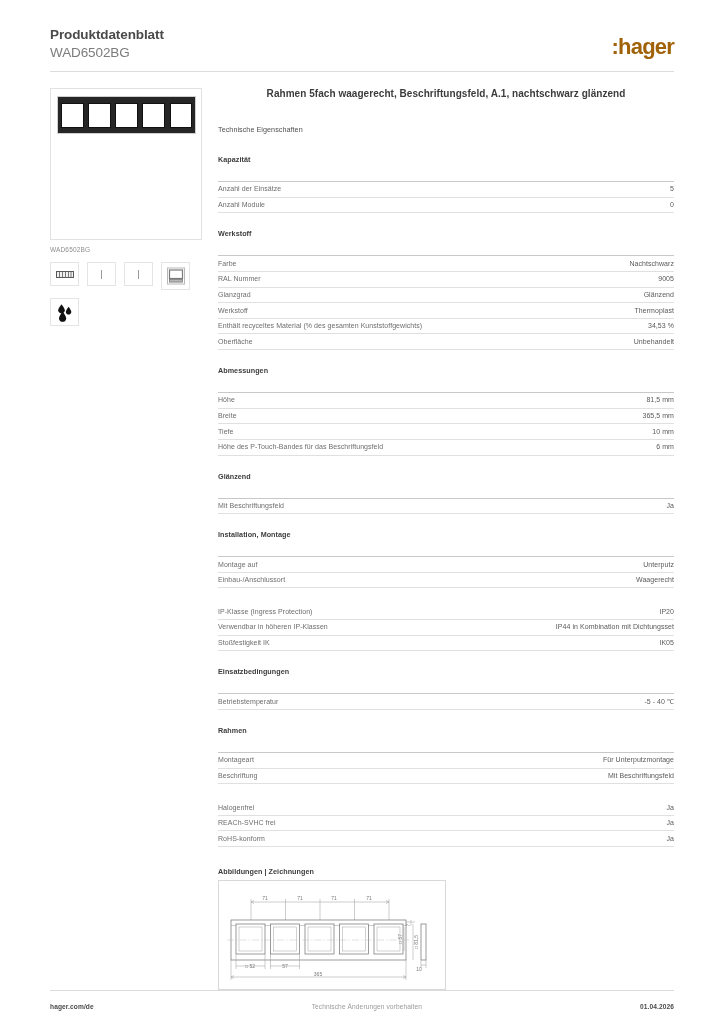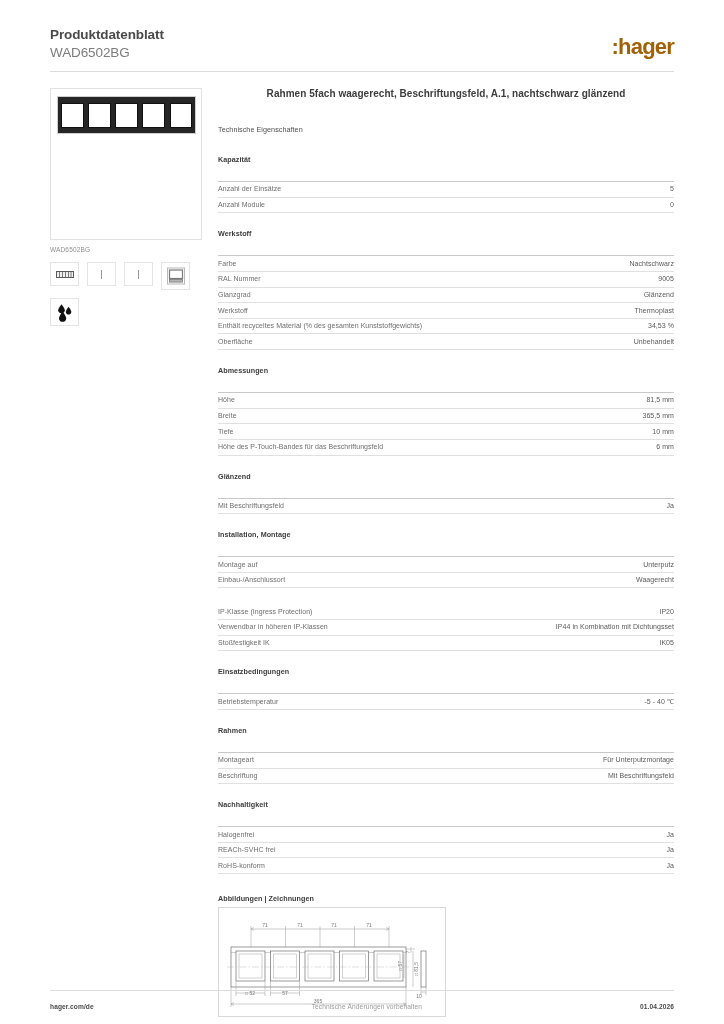--- a/index.html
+++ b/index.html
@@ -381,7 +381,6 @@
           </div>
         </div>
         <div class="group">
-          <div class="group-title">Nachhaltigkeit</div>
           <div class="spec-row">
             <div class="spec-label">Halogenfrei</div>
             <div class="spec-value">Ja</div>

